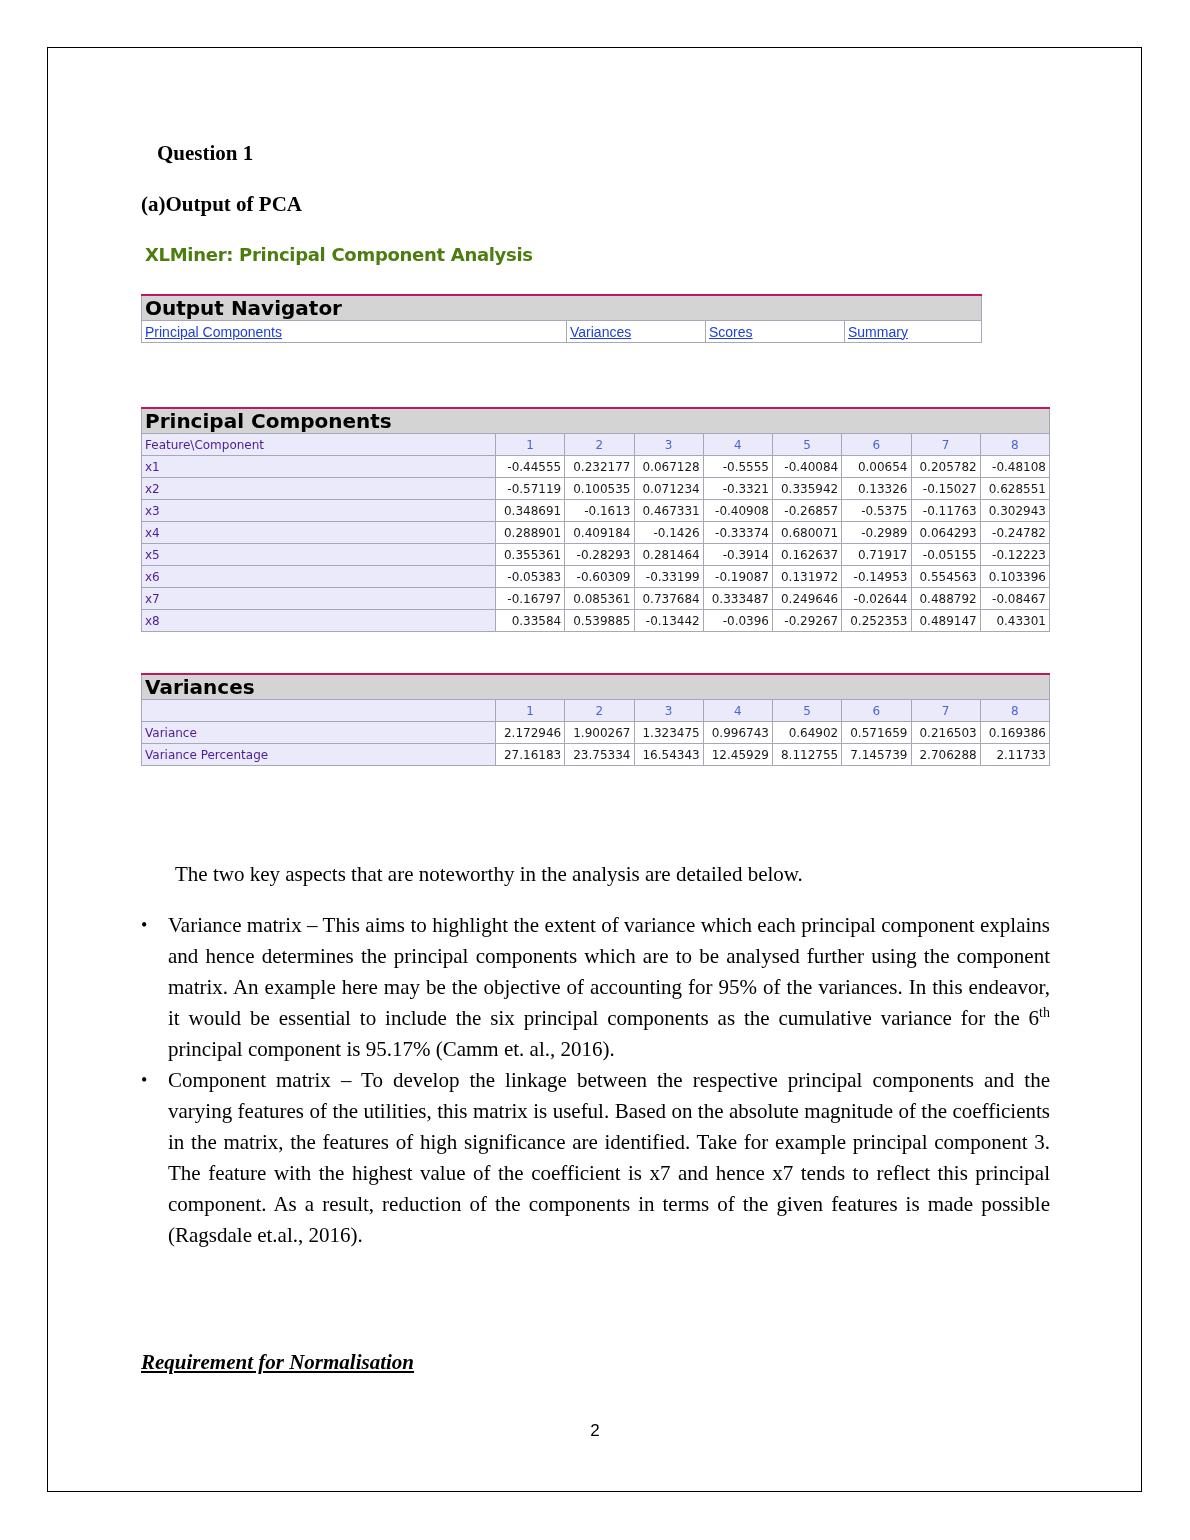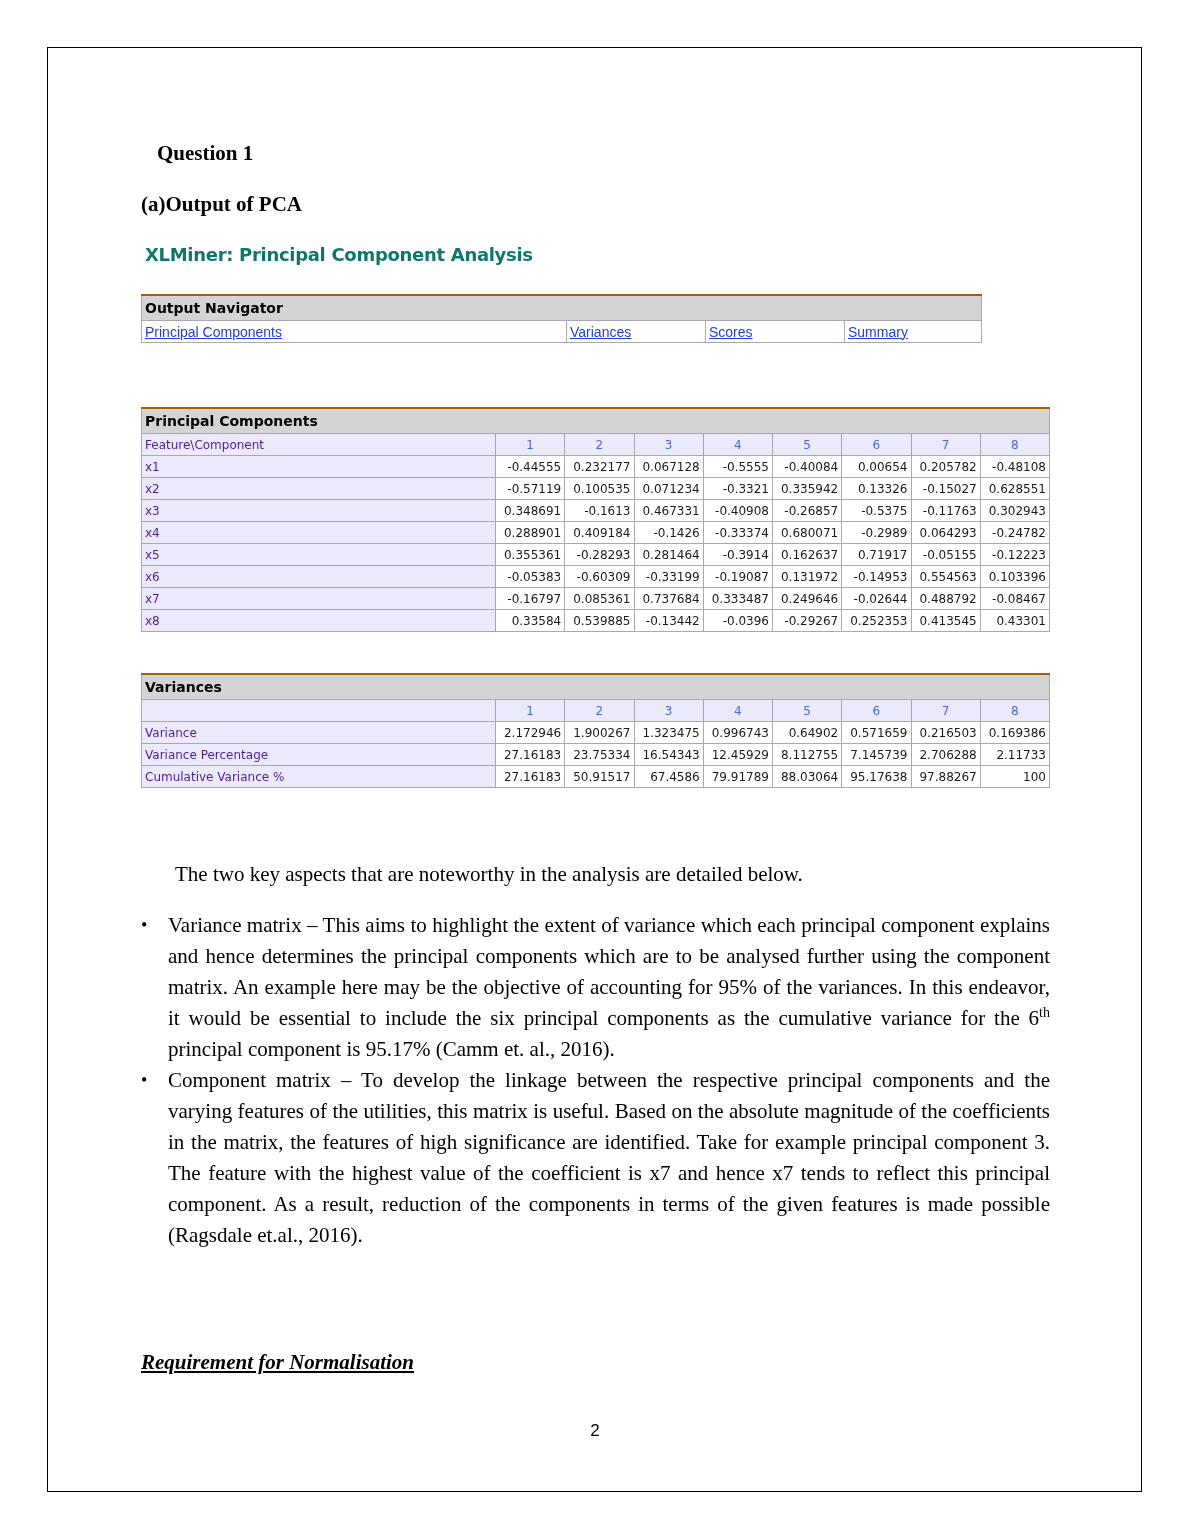--- a/index.html
+++ b/index.html
@@ -8,7 +8,7 @@
   .content { position: absolute; left: 141px; top: 0; width: 909px; }
   .h-question { position: absolute; top: 141px; left: 16px; font-weight: bold; font-size: 21px; }
   .h-sub { position: absolute; top: 192px; left: 0; font-weight: bold; font-size: 21px; }
-  .xl-title { position: absolute; top: 244px; left: 4px; font-family: "DejaVu Sans", sans-serif; font-weight: bold; font-size: 18px; color: #0f766e; letter-spacing: -0.3px; }
+  .xl-title { position: absolute; top: 244px; left: 4px; font-family: "DejaVu Sans", sans-serif; font-weight: bold; font-size: 18px; color: #4d7c0f; letter-spacing: -0.3px; }
 
   table.xl { border-collapse: collapse; font-family: "DejaVu Sans", sans-serif; font-size: 12px; position: absolute; left: 0; }
   table.xl td { border: 1px solid #a7a7b8; padding: 0 3px; height: 21px; white-space: nowrap; }

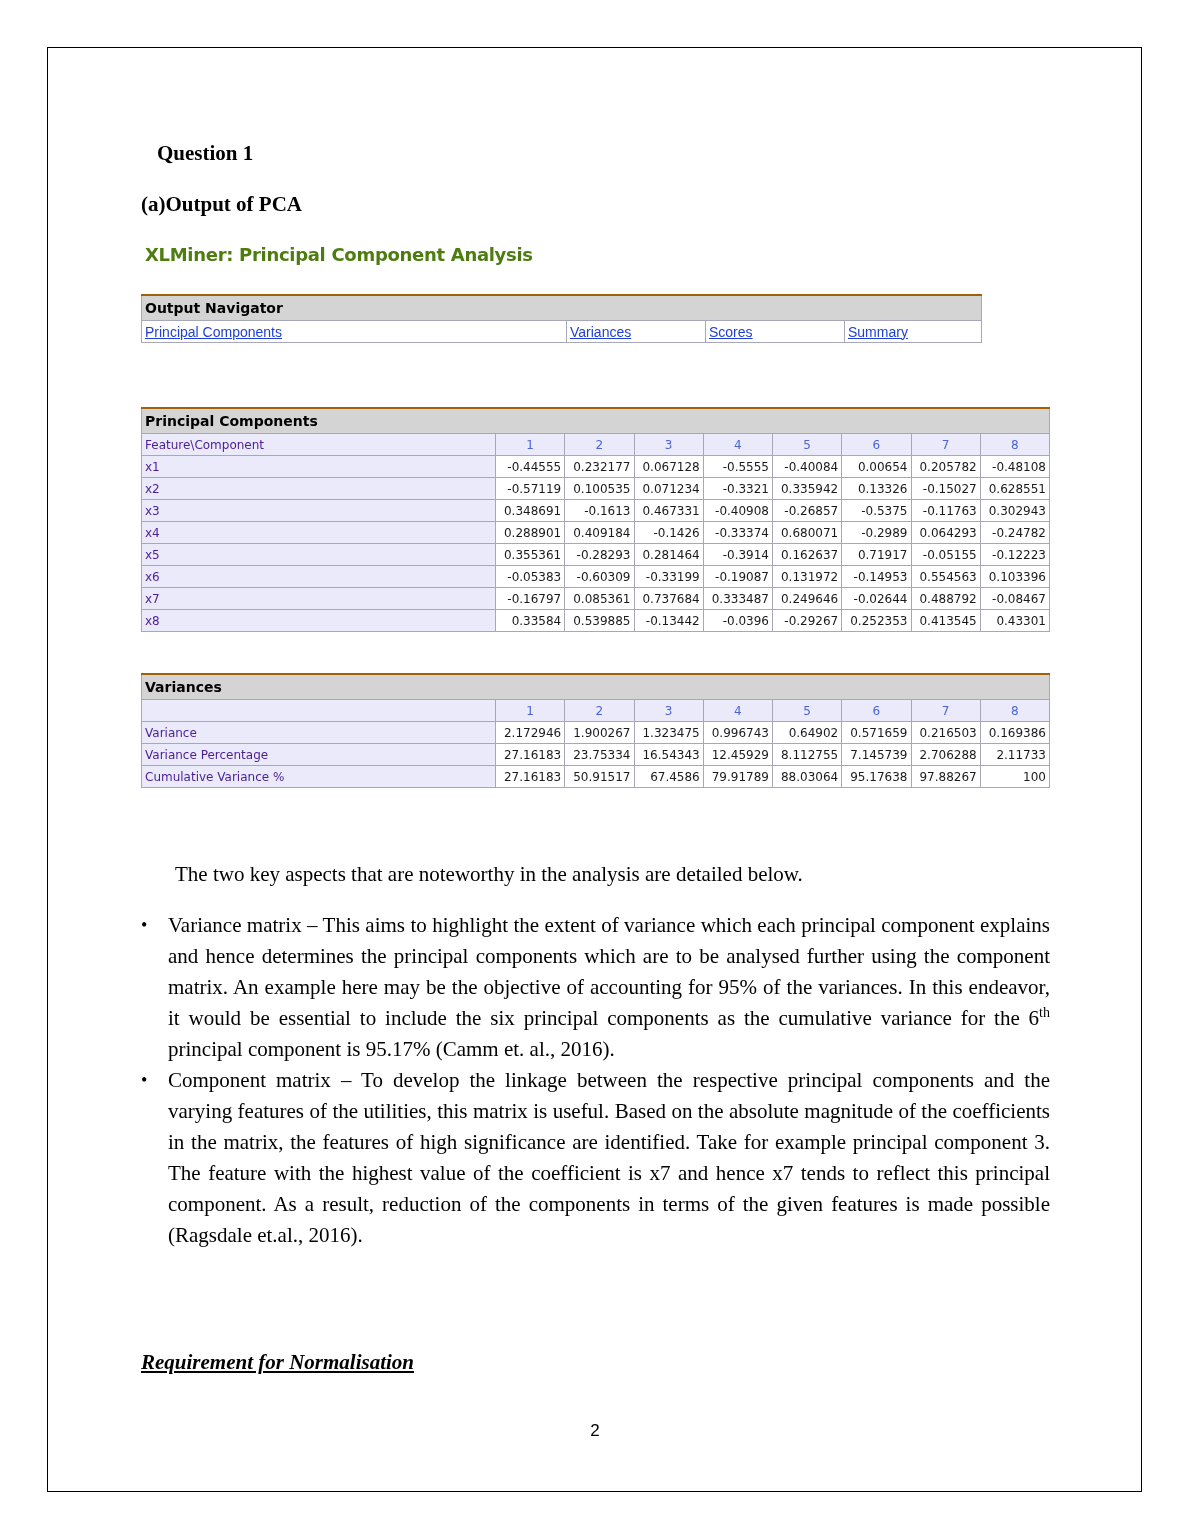--- a/index.html
+++ b/index.html
@@ -12,7 +12,7 @@
 
   table.xl { border-collapse: collapse; font-family: "DejaVu Sans", sans-serif; font-size: 12px; position: absolute; left: 0; }
   table.xl td { border: 1px solid #a7a7b8; padding: 0 3px; height: 21px; white-space: nowrap; }
-  table.xl td.title { background: #d4d4d4; font-weight: bold; color: #000; font-size: 14px; border-top: 2px solid #a16207; height: 24px; }
+  table.xl td.title { background: #d4d4d4; font-weight: bold; color: #000; font-size: 20px; border-top: 2px solid #be185d; height: 24px; }
   table.xl td.lbl { background: #eaeafa; color: #4c1d95; text-align: left; }
   table.xl td.hdr { background: #eaeafa; color: #4a66d4; text-align: center; }
   table.xl td.num { background: #fff; color: #1a1a1a; text-align: right; }

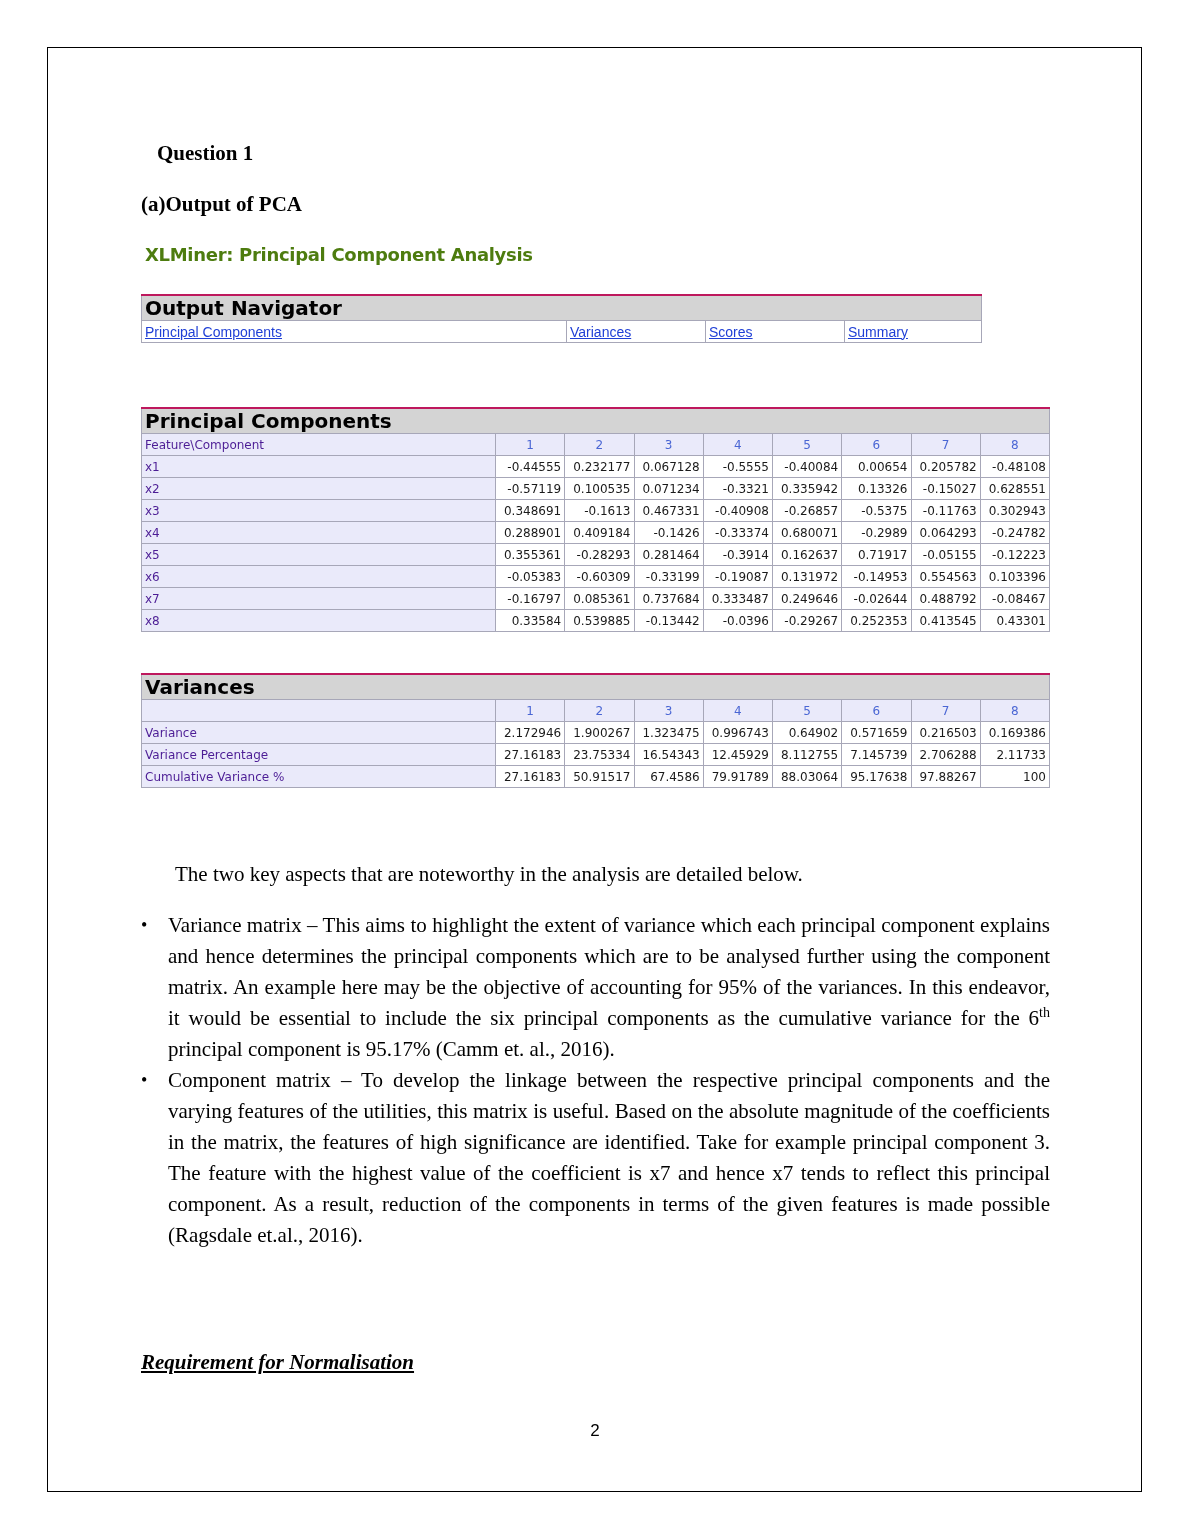--- a/index.html
+++ b/index.html
@@ -156,7 +156,7 @@
           <td class="num">-0.0396</td>
           <td class="num">-0.29267</td>
           <td class="num">0.252353</td>
-          <td class="num">0.413545</td>
+          <td class="num">0.489147</td>
           <td class="num">0.43301</td>
         </tr>
       </tbody>

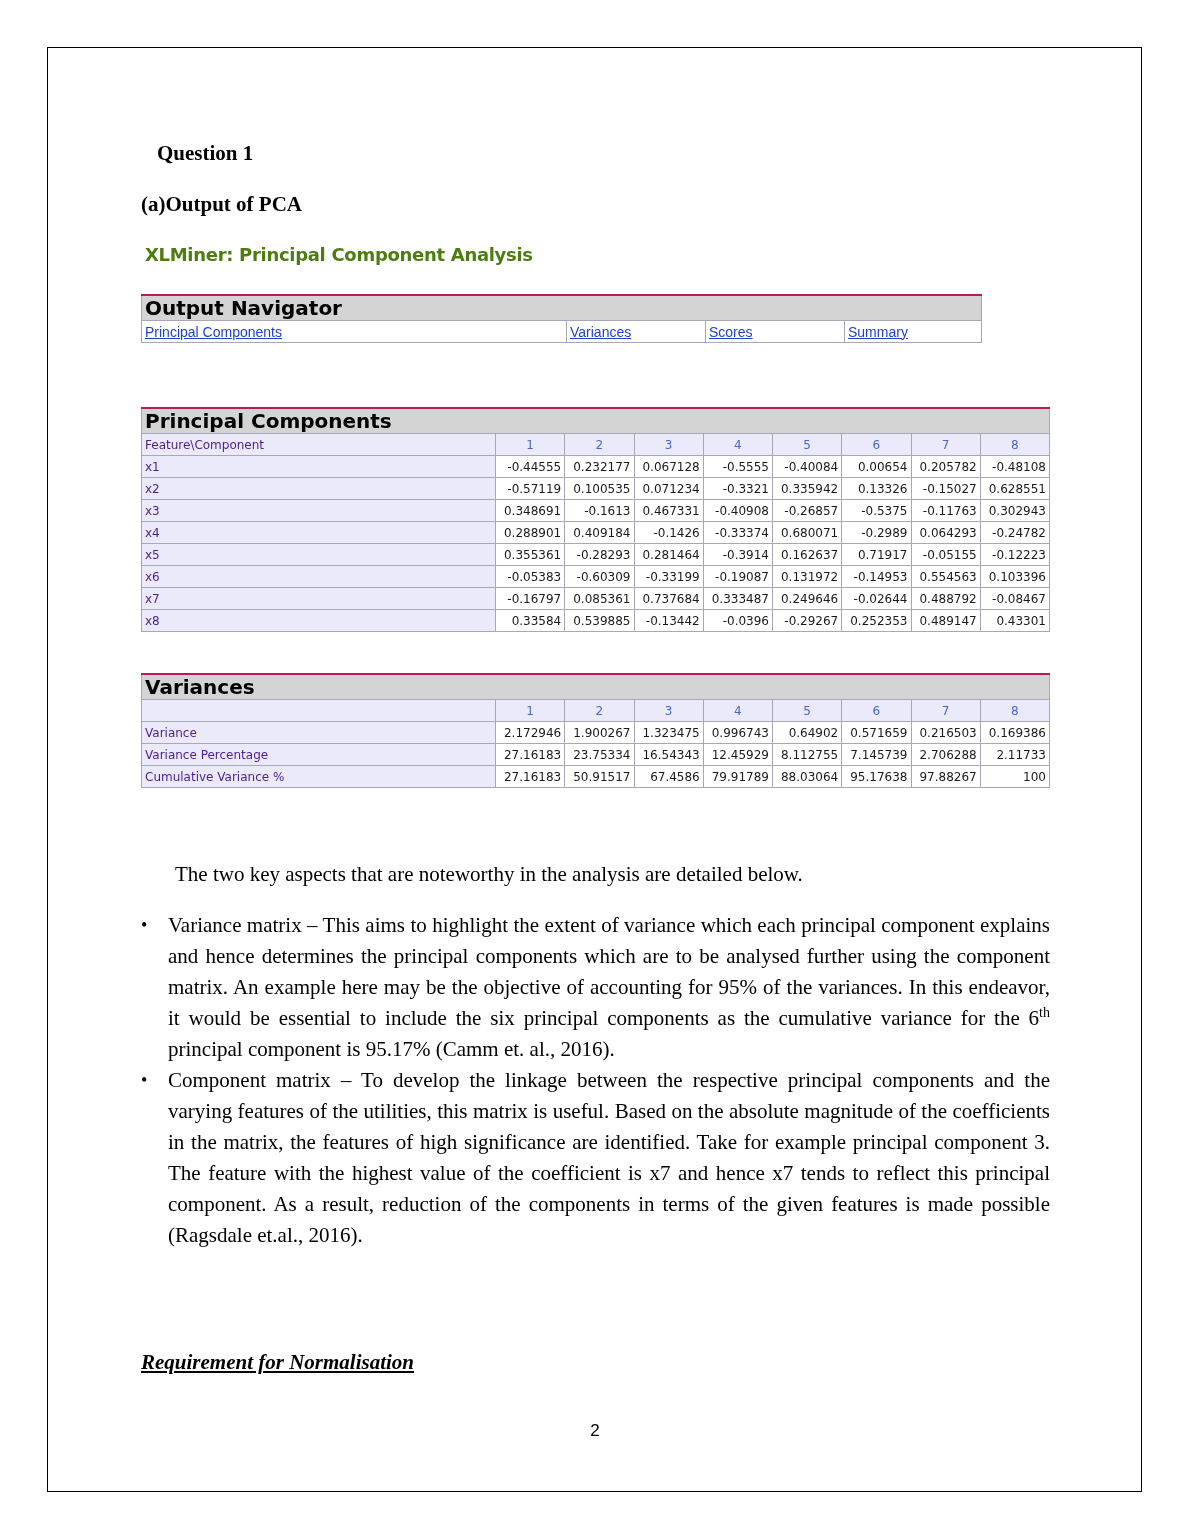--- a/index.html
+++ b/index.html
@@ -200,17 +200,6 @@
           <td class="num">2.706288</td>
           <td class="num">2.11733</td>
         </tr>
-        <tr>
-          <td class="lbl">Cumulative Variance %</td>
-          <td class="num">27.16183</td>
-          <td class="num">50.91517</td>
-          <td class="num">67.4586</td>
-          <td class="num">79.91789</td>
-          <td class="num">88.03064</td>
-          <td class="num">95.17638</td>
-          <td class="num">97.88267</td>
-          <td class="num">100</td>
-        </tr>
       </tbody>
   </table>
 

